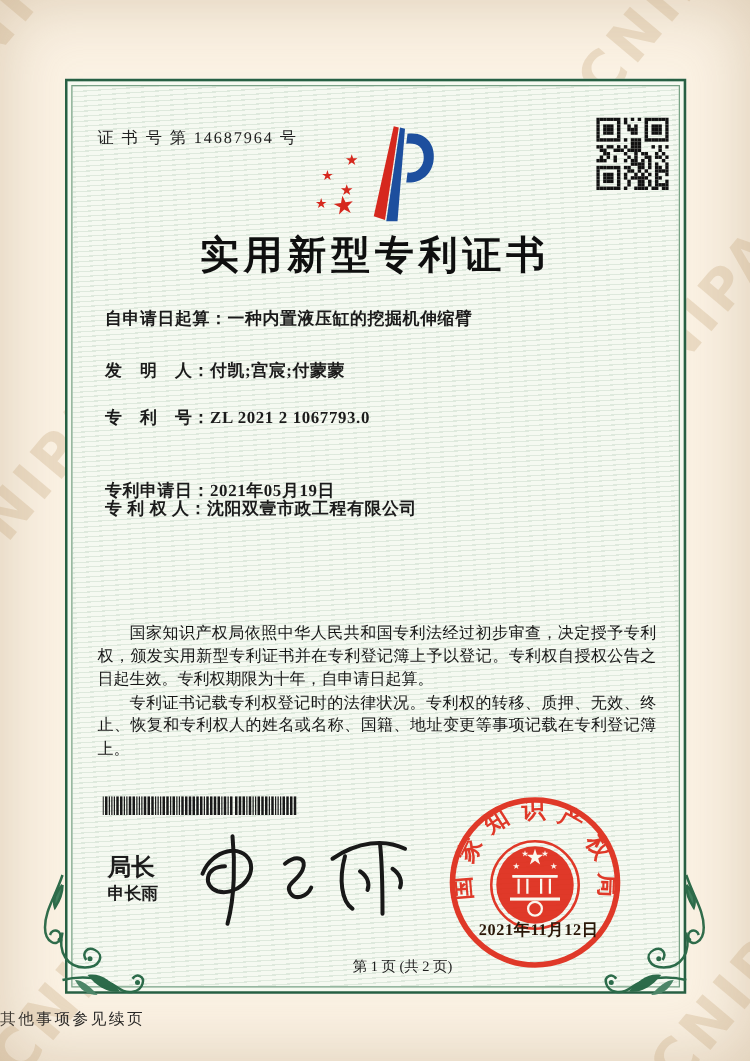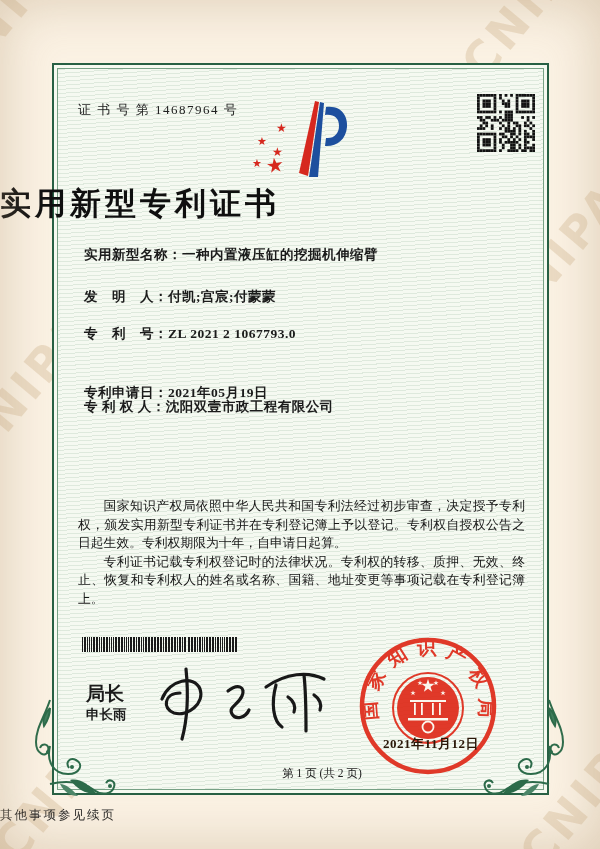--- a/index.html
+++ b/index.html
@@ -32,7 +32,7 @@
   .certno{left:78px;top:101px;font-size:13px;font-weight:normal;letter-spacing:1.5px;color:#202020;}
 
   .logo-star{position:absolute;z-index:3;color:#d6281e;line-height:1;}
-  .title{left:0;right:0;top:183px;font-size:31px;font-weight:bold;letter-spacing:4px;color:#0f0f0f;}
+  .title{left:0;right:0;top:183px;text-align:center;font-size:31px;font-weight:bold;letter-spacing:4px;color:#0f0f0f;}
 
   .field{position:absolute;left:84px;z-index:3;font-size:13.5px;font-weight:bold;color:#1b1b1b;letter-spacing:0.5px;}
   .val-addr{display:inline-block;width:352px;line-height:19px;vertical-align:top;}

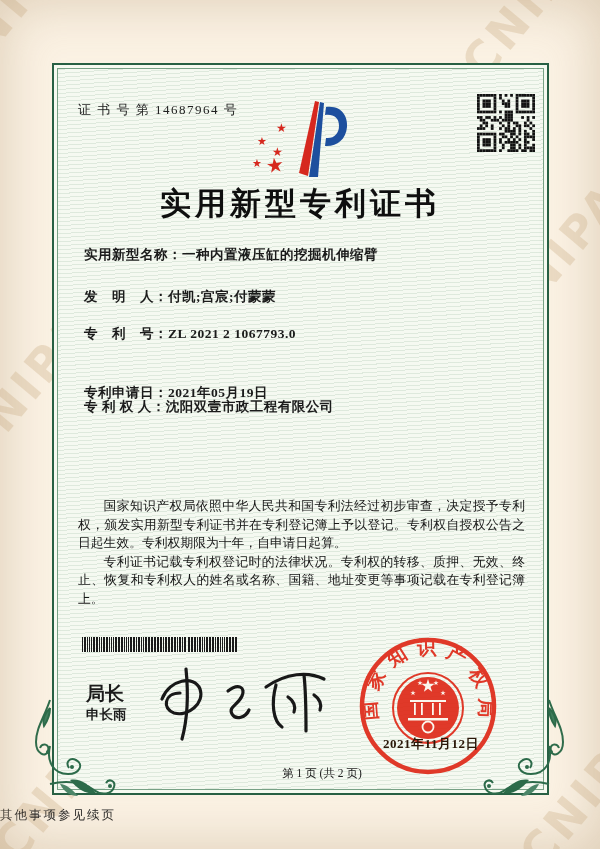--- a/index.html
+++ b/index.html
@@ -322,7 +322,7 @@
   <div class="abs title">实用新型专利证书</div>
 
   <div class="field" style="top:246px;">
-    <span>实用新型名称：</span><span>一种内置液压缸的挖掘机伸缩臂</span>
+    <span>自申请日起算：</span><span>一种内置液压缸的挖掘机伸缩臂</span>
   </div>
   <div class="field" style="top:288px;">
     <span>发　明　人：</span><span>付凯;宫宸;付蒙蒙</span>

